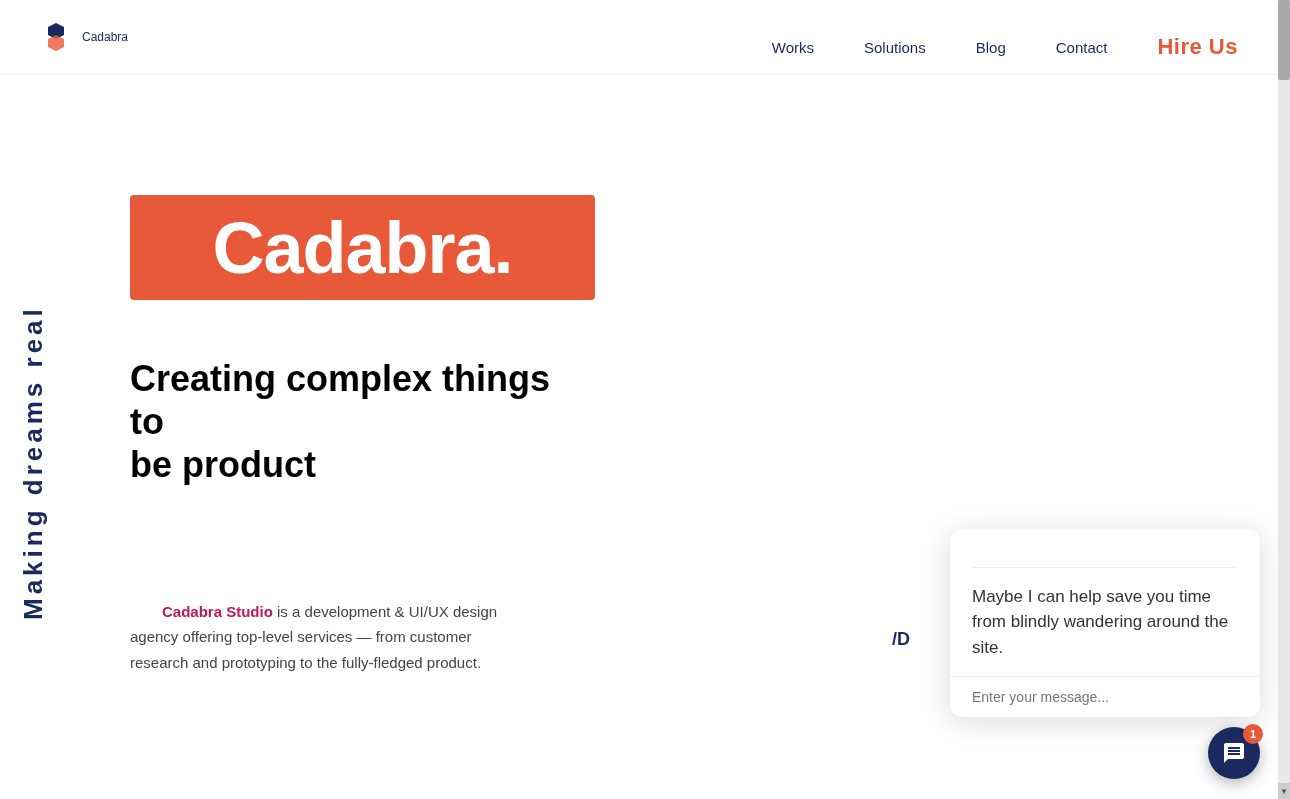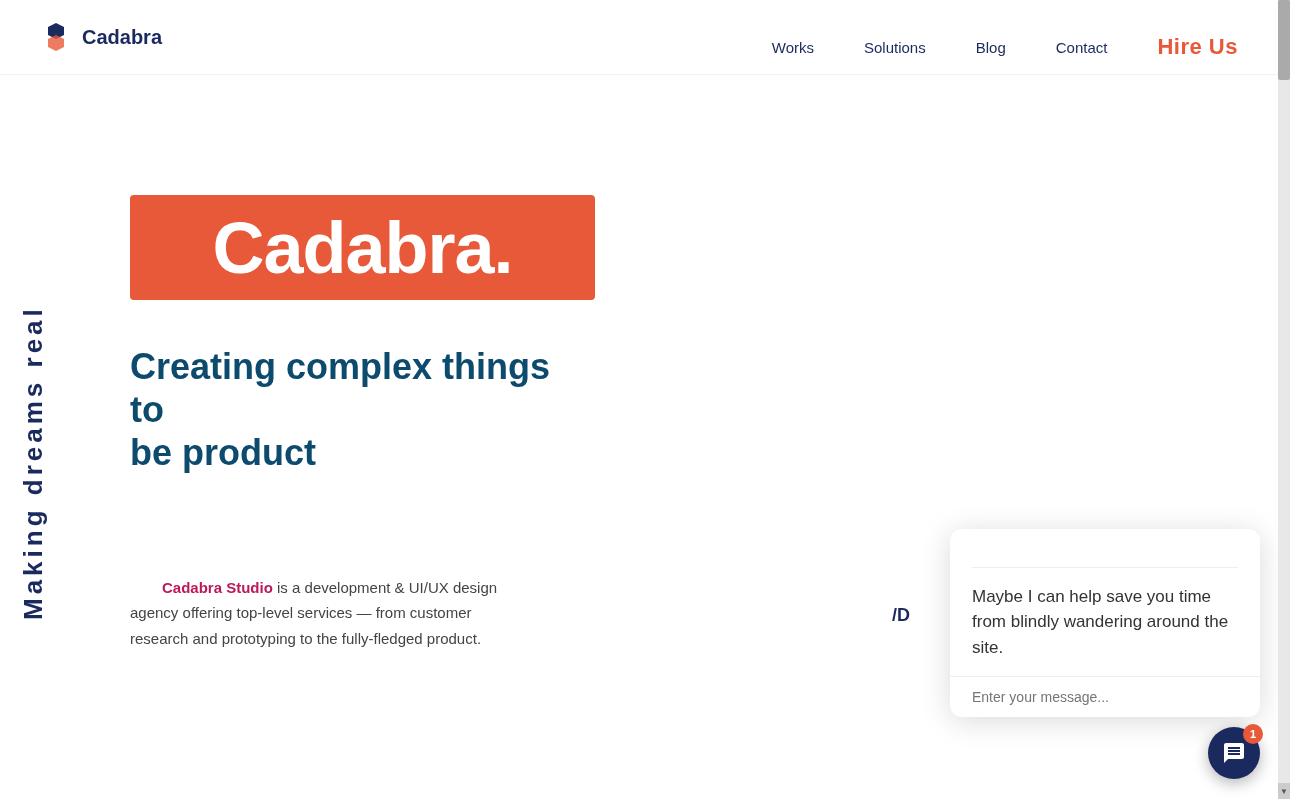--- a/index.html
+++ b/index.html
@@ -75,8 +75,8 @@
     }
 
     .logo-text {
-      font-size: 20px;
-      font-weight: 700;
+      font-size: 12px;
+      font-weight: 400;
       color: #1a2a5e;
       text-align: center;
     }

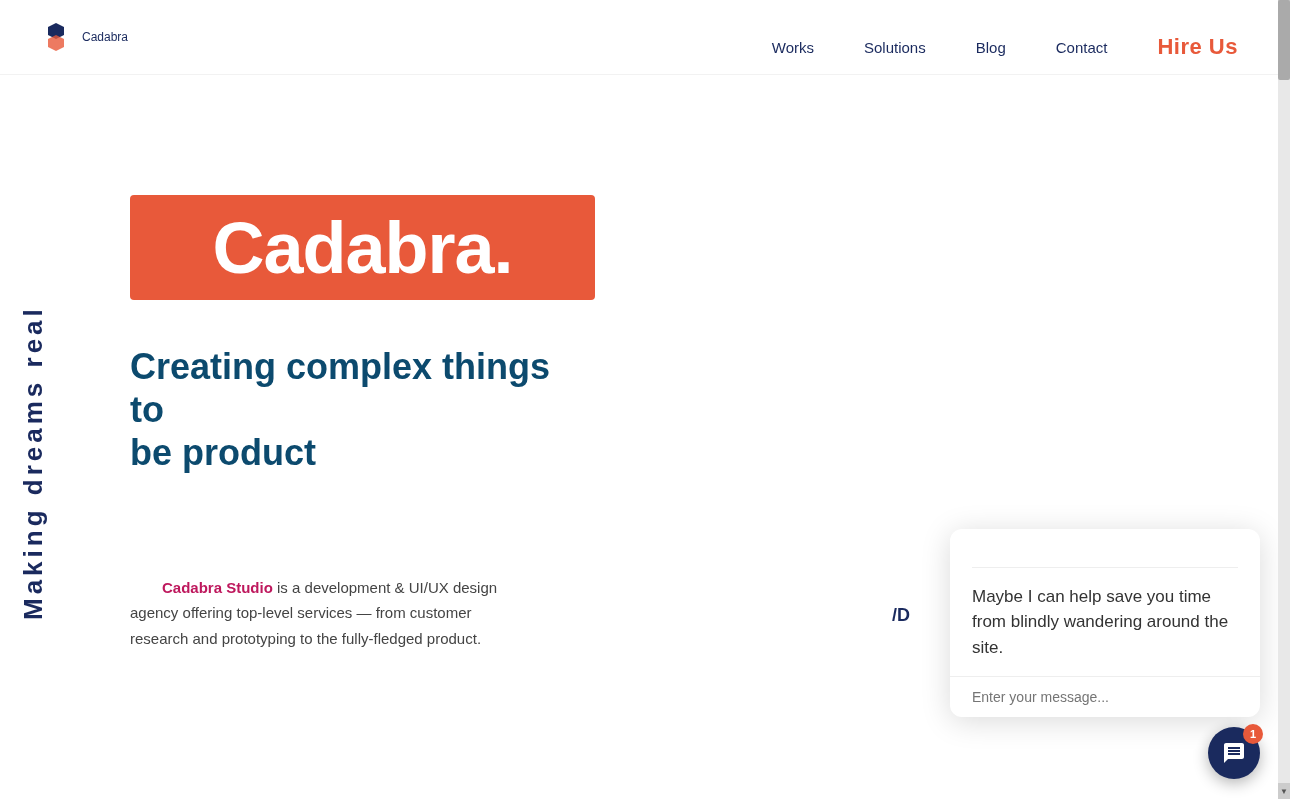--- a/index.html
+++ b/index.html
@@ -117,7 +117,7 @@
       margin-top: 95px;
       display: flex;
       flex-direction: column;
-      gap: 0;
+      gap: 12px;
     }
 
     .hero-brand-box {

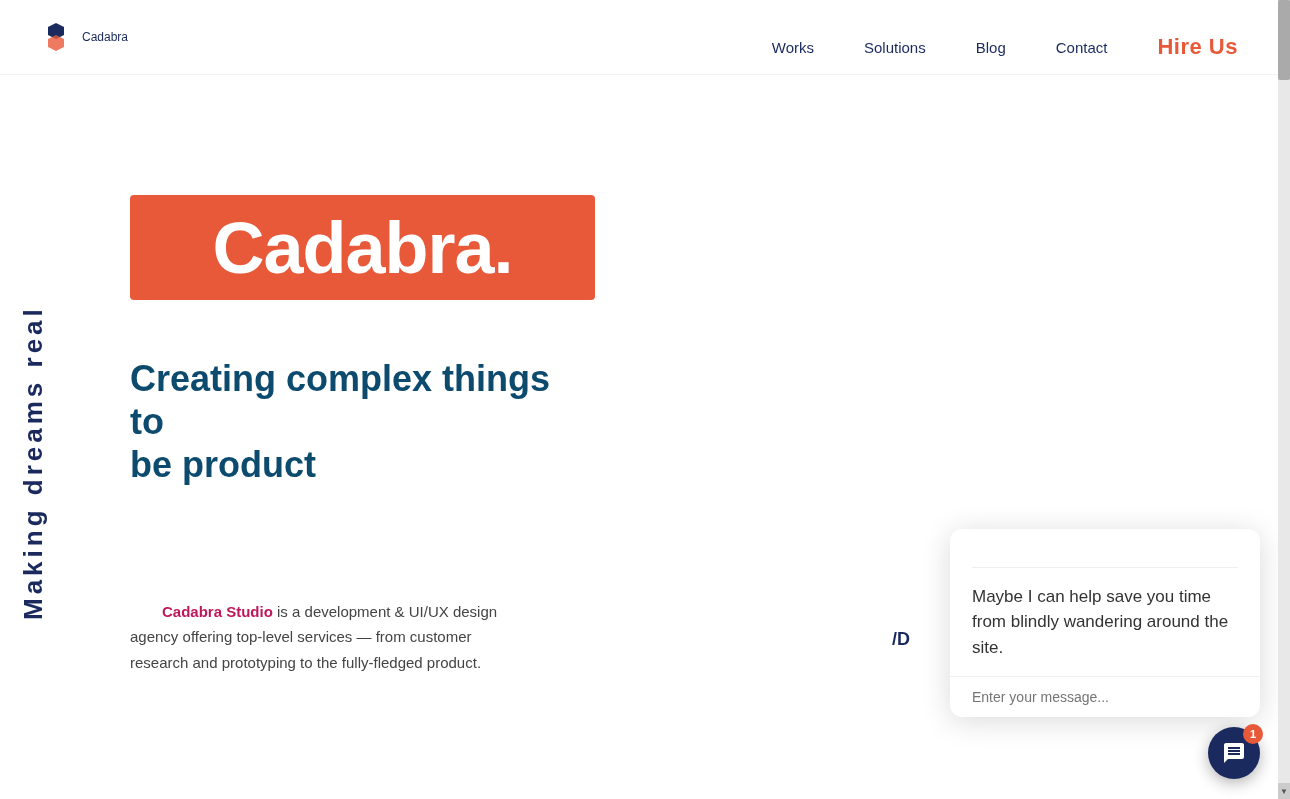--- a/index.html
+++ b/index.html
@@ -141,7 +141,7 @@
       margin-top: 45px;
       font-size: 36px;
       font-weight: 800;
-      color: #0c4a6e;
+      color: #000000;
       line-height: 1.2;
       max-width: 460px;
     }

